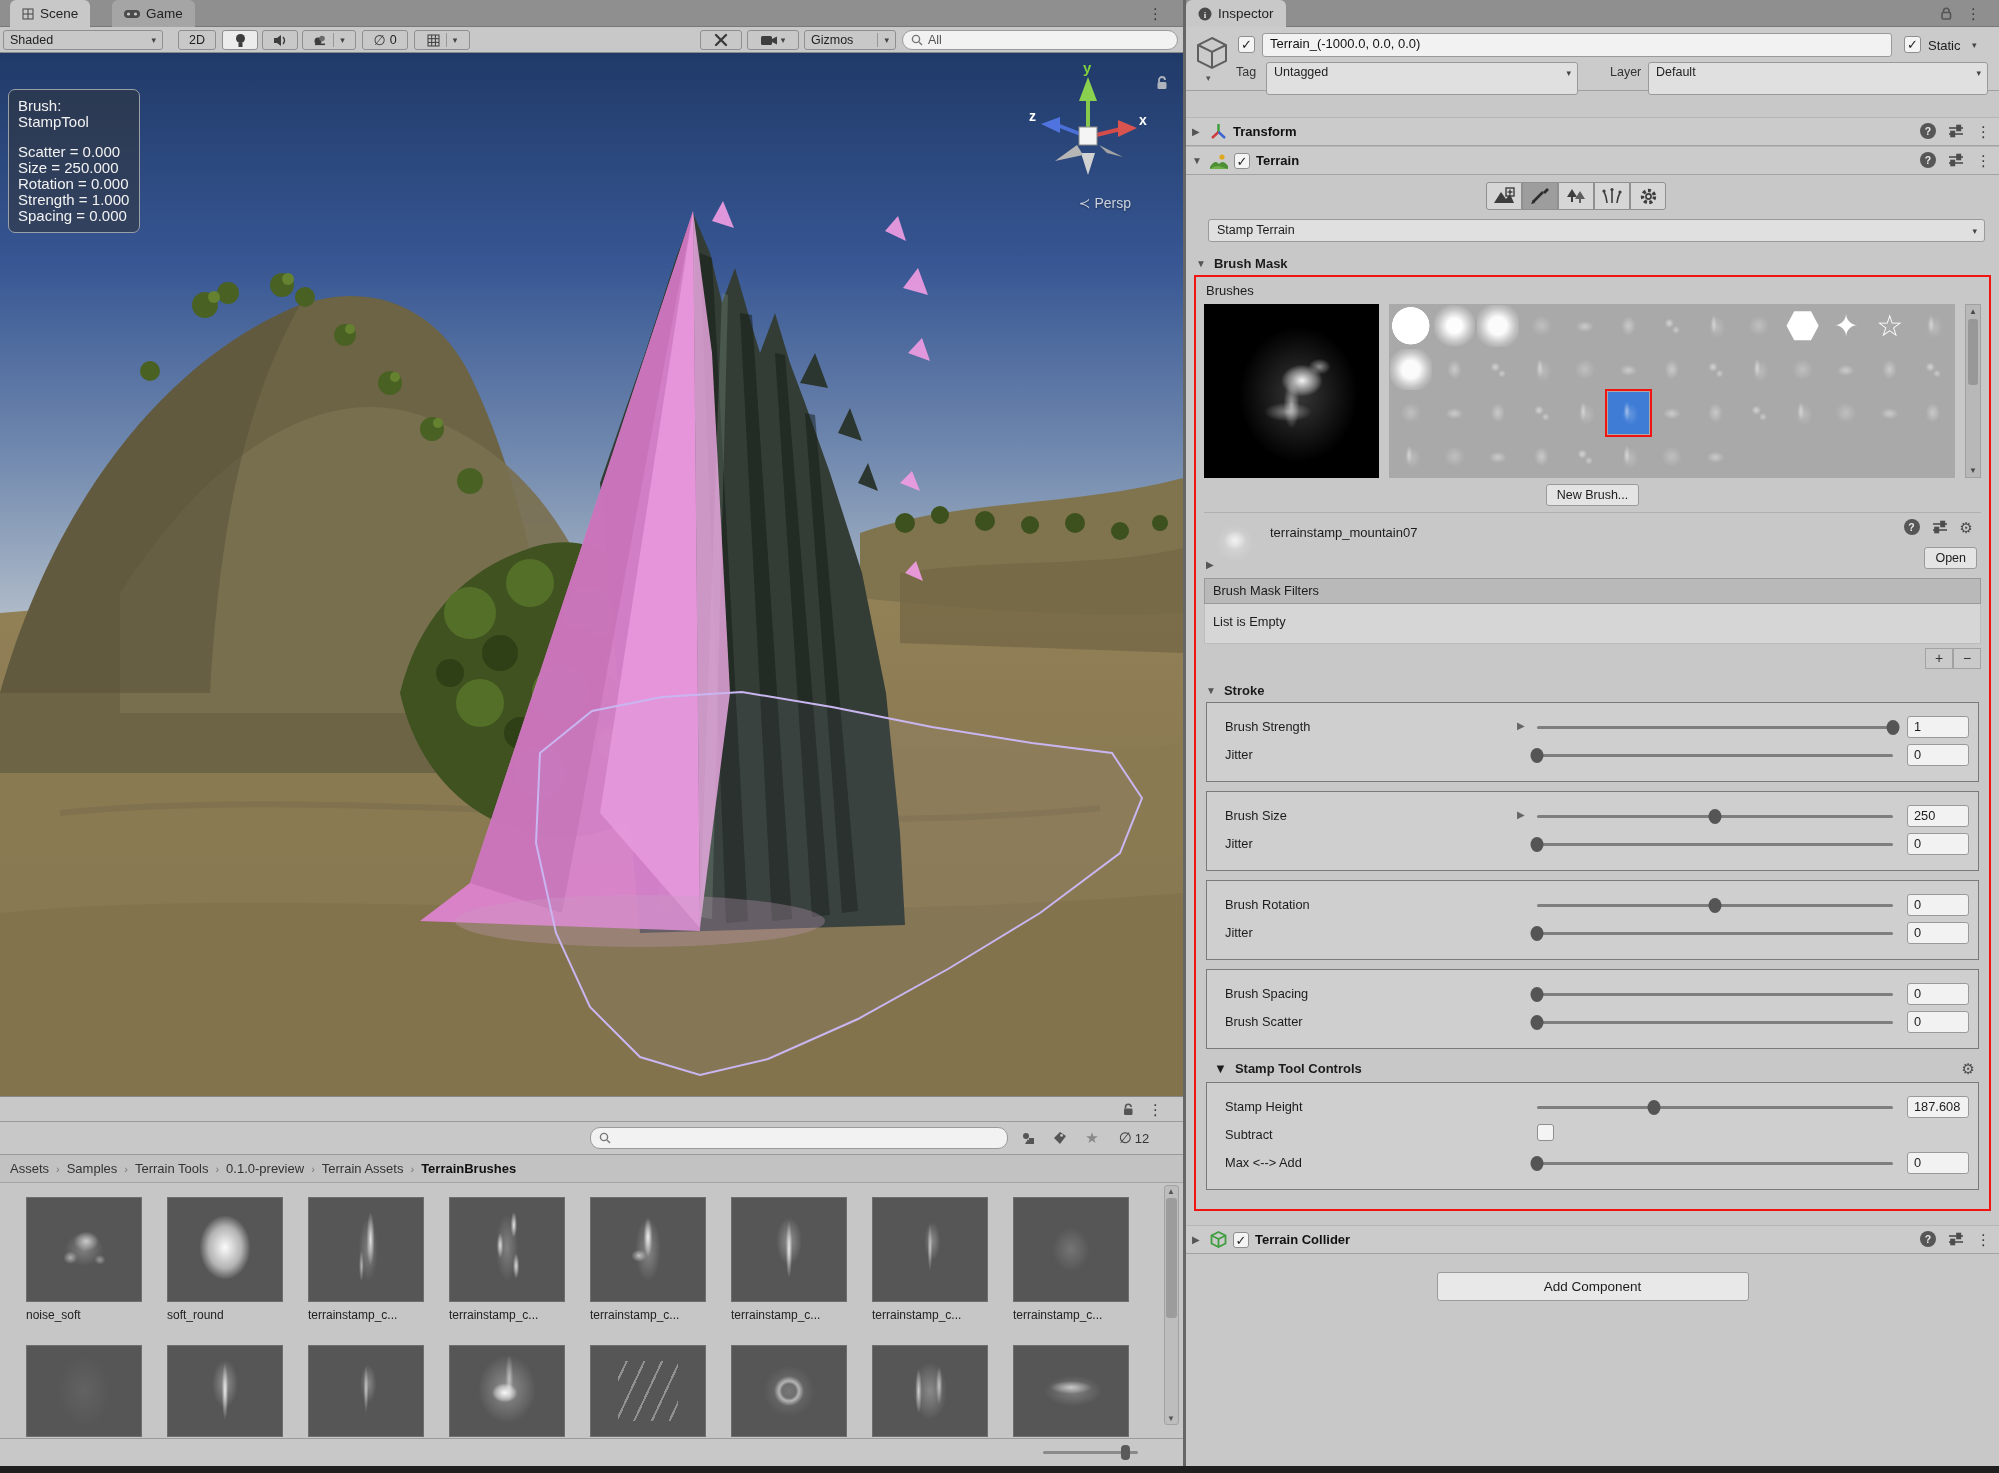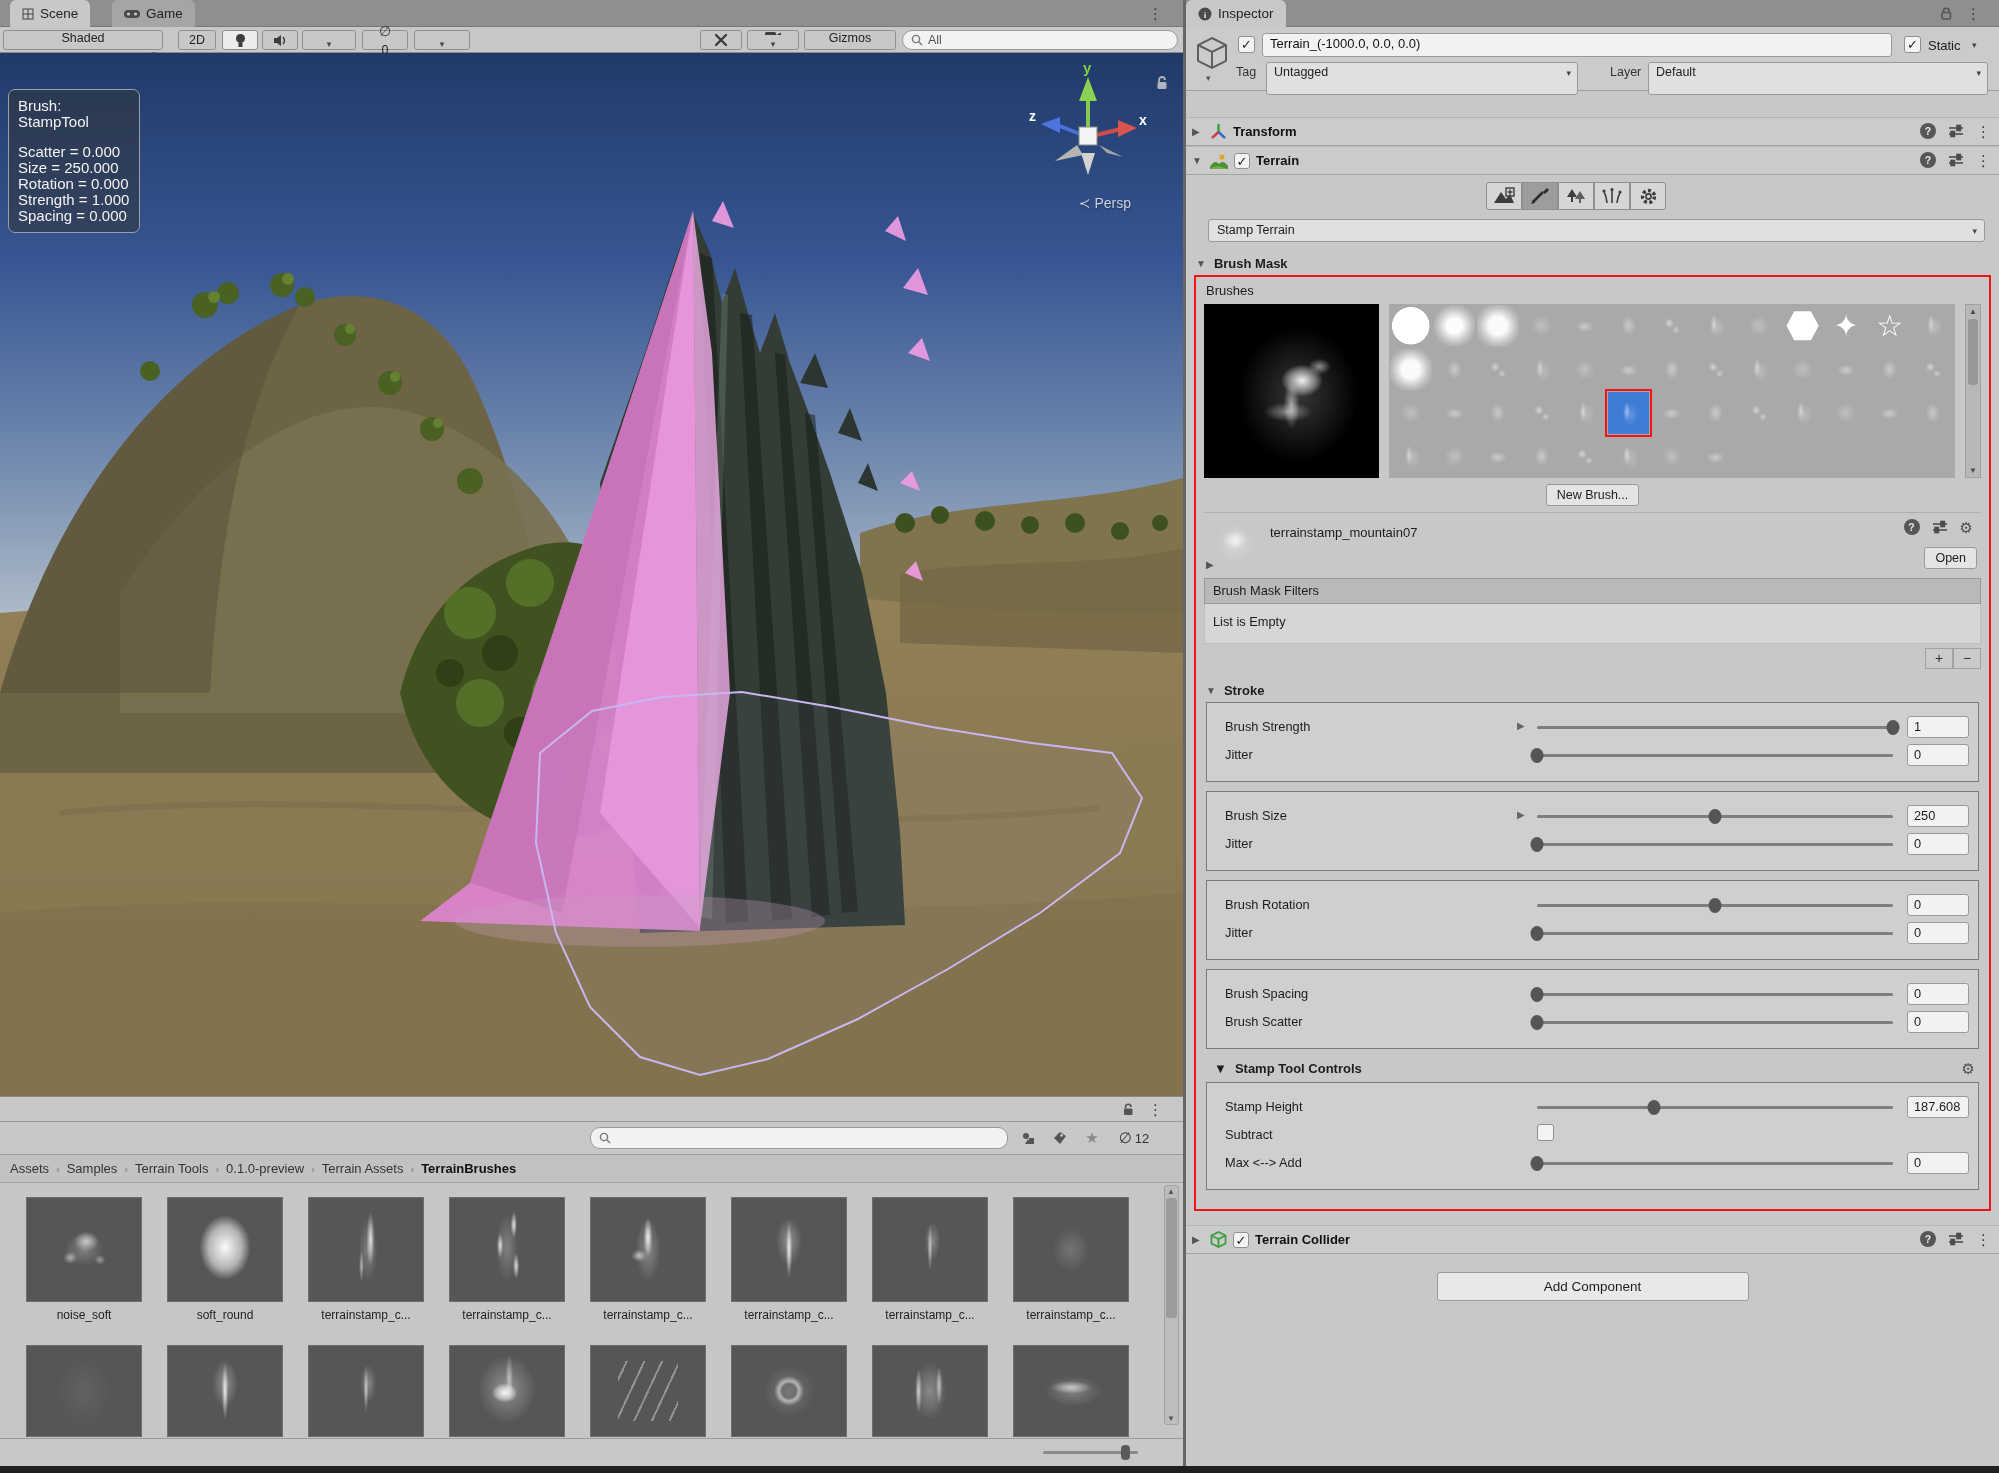--- a/index.html
+++ b/index.html
@@ -21,7 +21,7 @@
   #scene-toolbar{position:relative;height:26px;background:#c8c8c8;border-bottom:1px solid #8a8a8a;}
   .tbtn{position:absolute;top:3px;height:20px;background:#c8c8c8;border:1px solid #8f8f8f;
     border-radius:3px;display:flex;align-items:center;justify-content:center;gap:4px;
-    padding:0 6px;font-size:12.5px;color:#222;flex-direction:column;}
+    padding:0 6px;font-size:12.5px;color:#222;}
   .tbtn.lit{background:#ececec;}
   .tbtn .ddarrow{font-size:9px;color:#444;}
   .vsep{width:1px;height:14px;background:#999;margin:0 2px;}

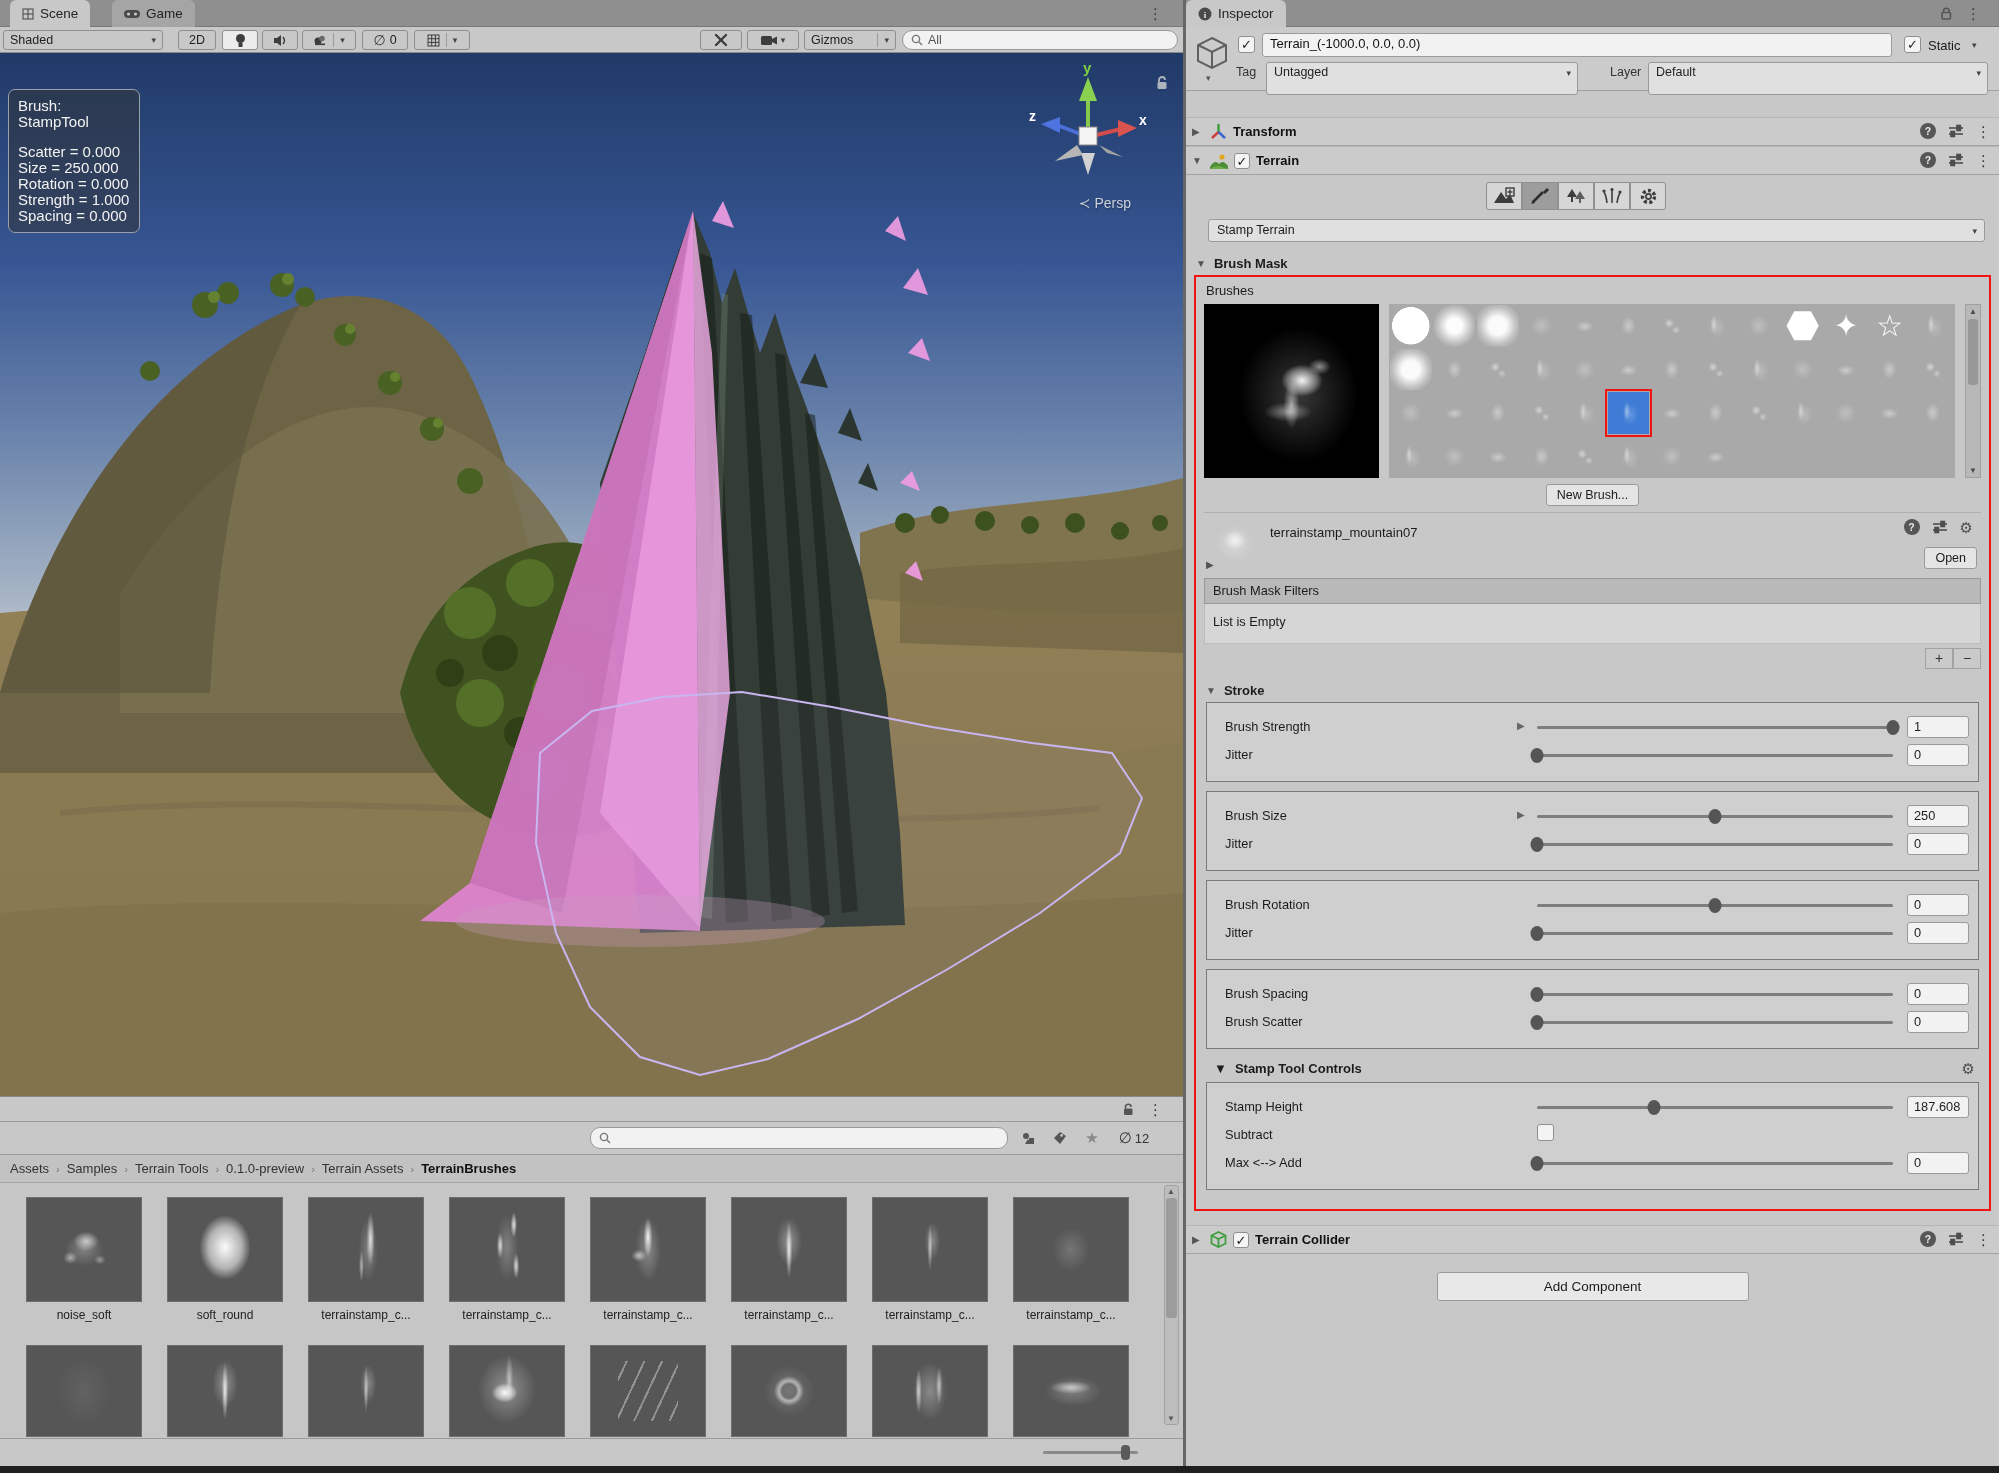--- a/index.html
+++ b/index.html
@@ -46,7 +46,7 @@
   #project-grid{position:relative;height:255px;background:#c6c6c6;overflow:hidden;}
   .tile{position:absolute;width:116px;}
   .thumb{width:116px;height:105px;background:#565656;border:1px solid #6e6e6e;background-repeat:no-repeat;}
-  .tile .tname{margin-top:6px;text-align:center;font-size:12px;color:#222;white-space:nowrap;overflow:hidden;}
+  .tile .tname{margin-top:6px;font-size:12px;color:#222;white-space:nowrap;overflow:hidden;}
   #grid-scroll{position:absolute;right:4px;top:2px;width:15px;height:240px;background:#bdbdbd;border:1px solid #a2a2a2;border-radius:3px;}
   #grid-scroll .gthumb{position:absolute;left:1px;top:2px;width:11px;height:120px;background:#9c9c9c;border-radius:3px;}
   #grid-scroll .arr{position:absolute;left:2px;font-size:8px;color:#555;}

